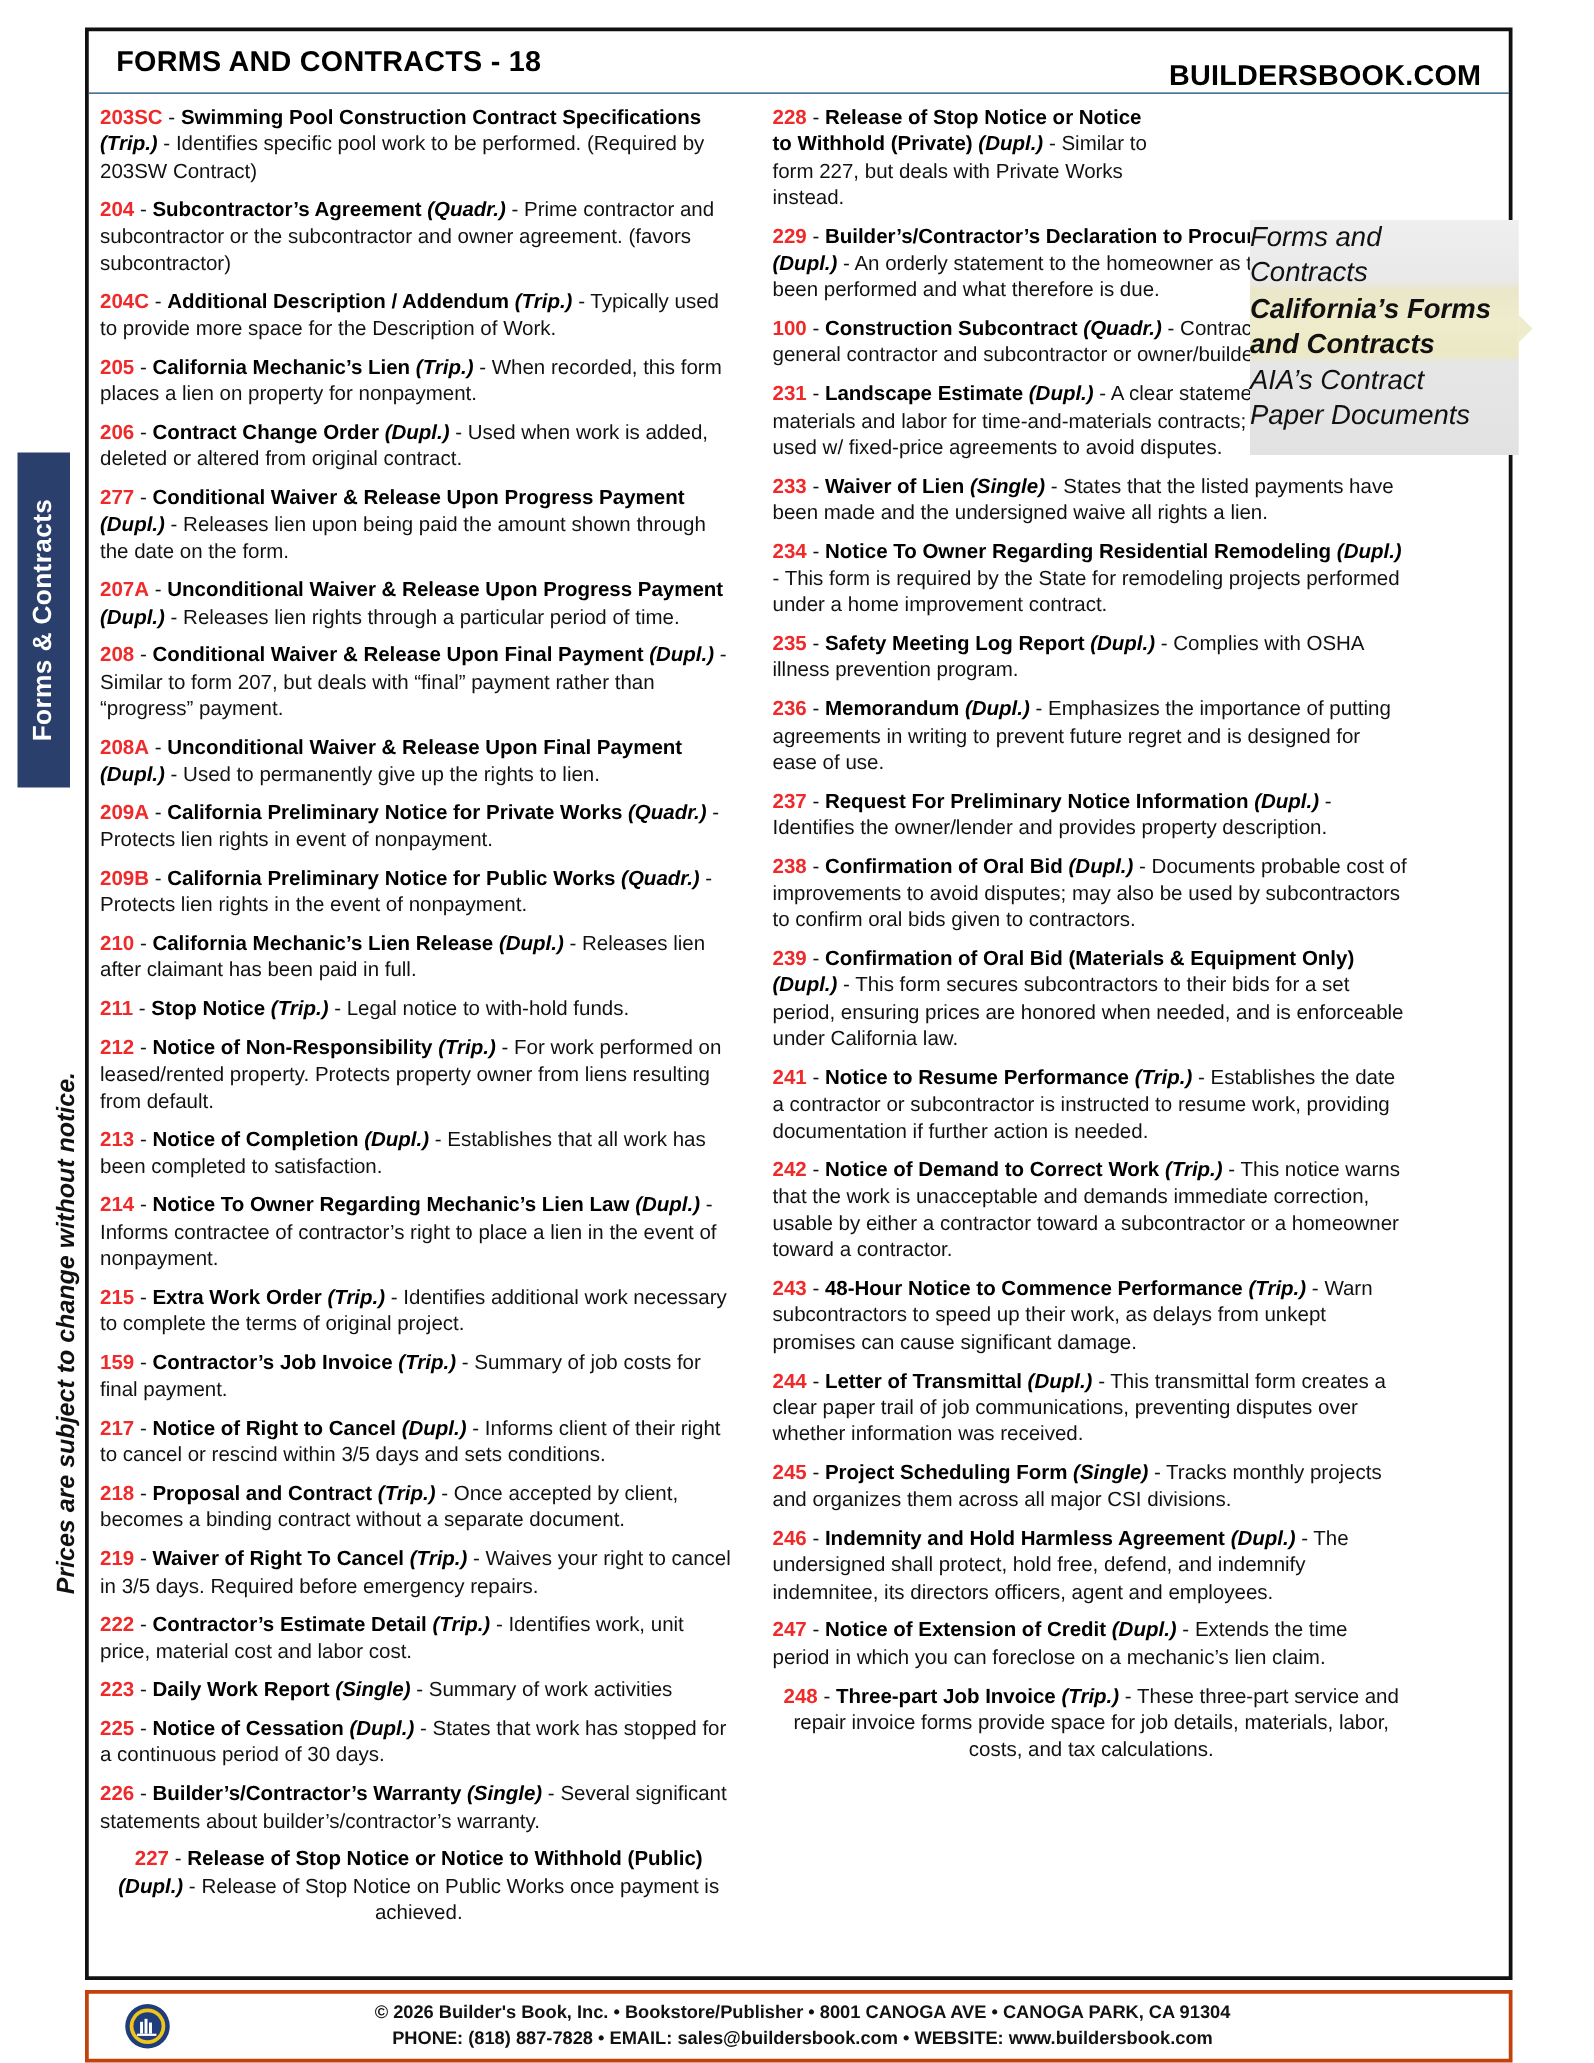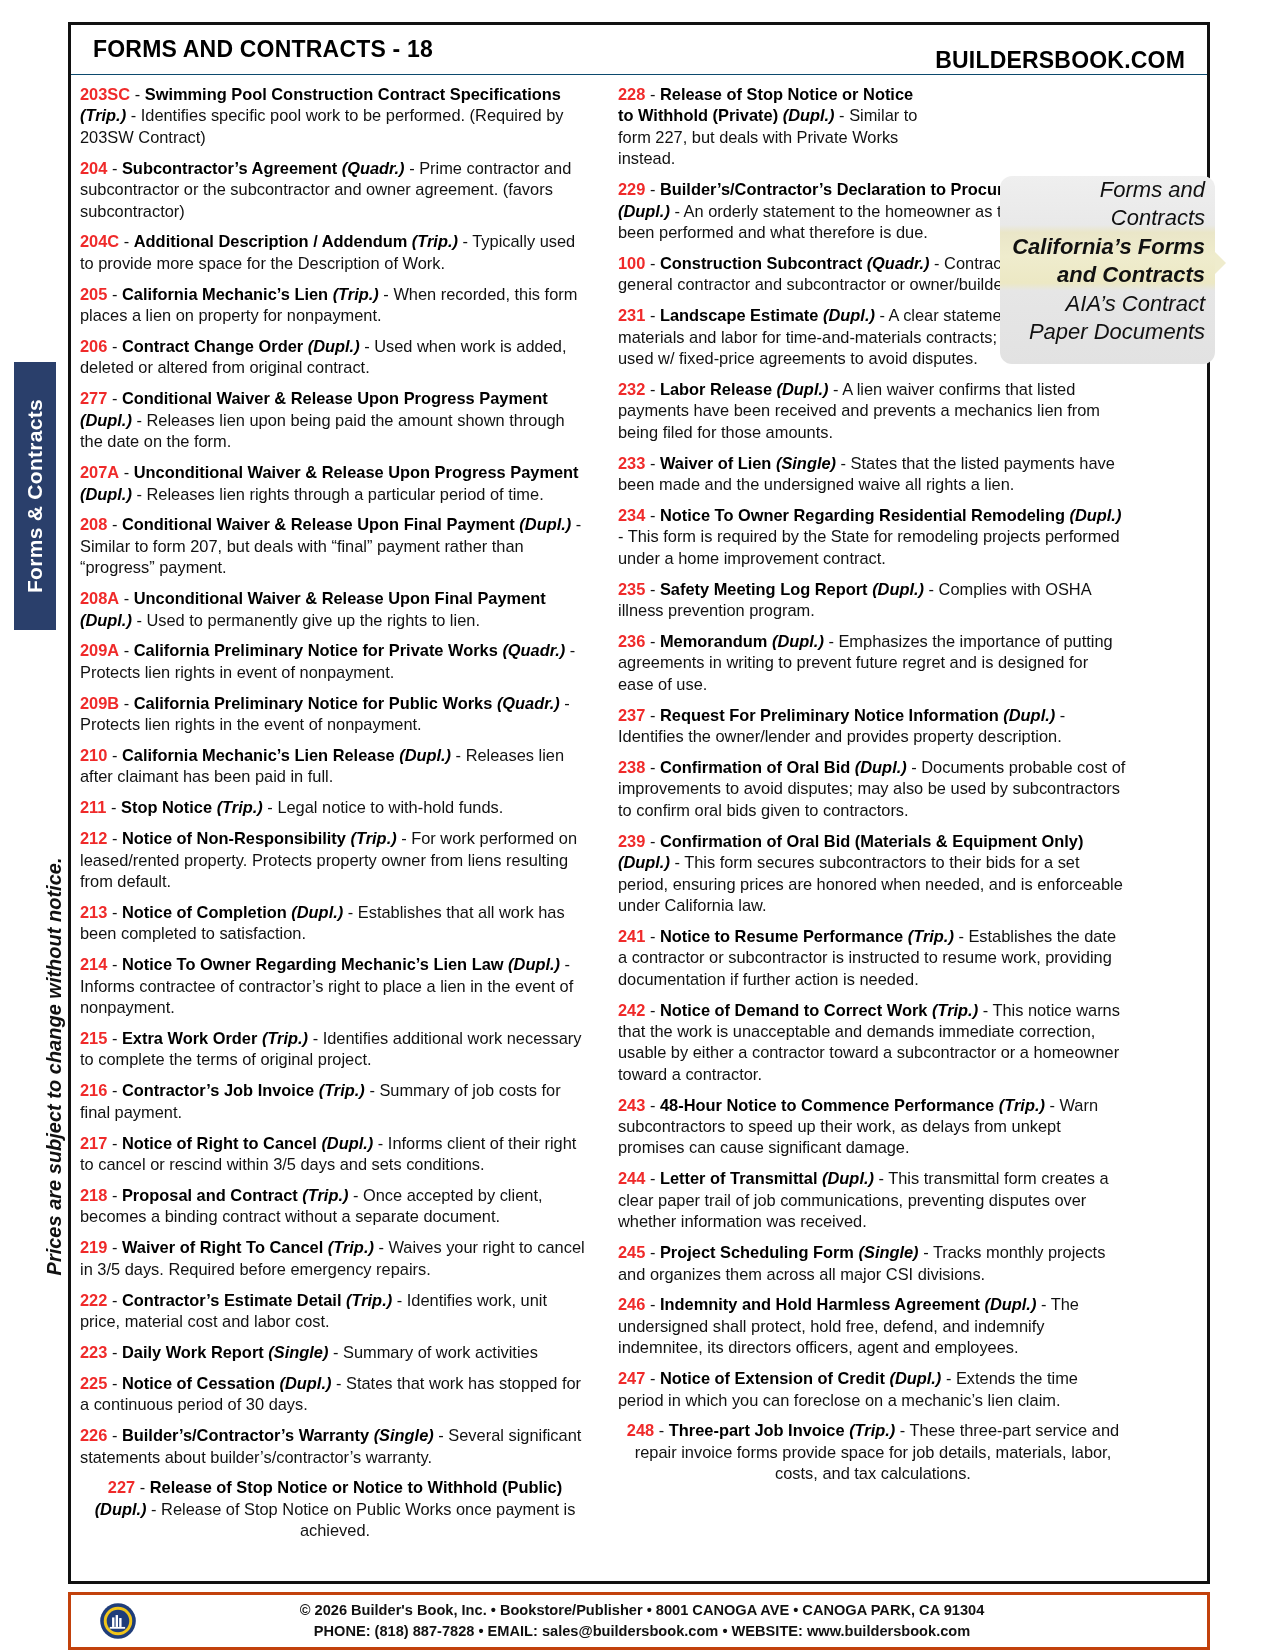--- a/index.html
+++ b/index.html
@@ -158,11 +158,9 @@
       #eae6c8 30%, #efeccd 43%, #ece8c4 57%,
       #e6e6e6 61%, #e2e2e2 100%);
     box-sizing: border-box;
-    padding-right: 10px;
-    text-align: right;
+    text-align: left;
     font-style: italic;
     z-index: 3;
-    border-radius: 12px;
   }
   .badge::after {
     

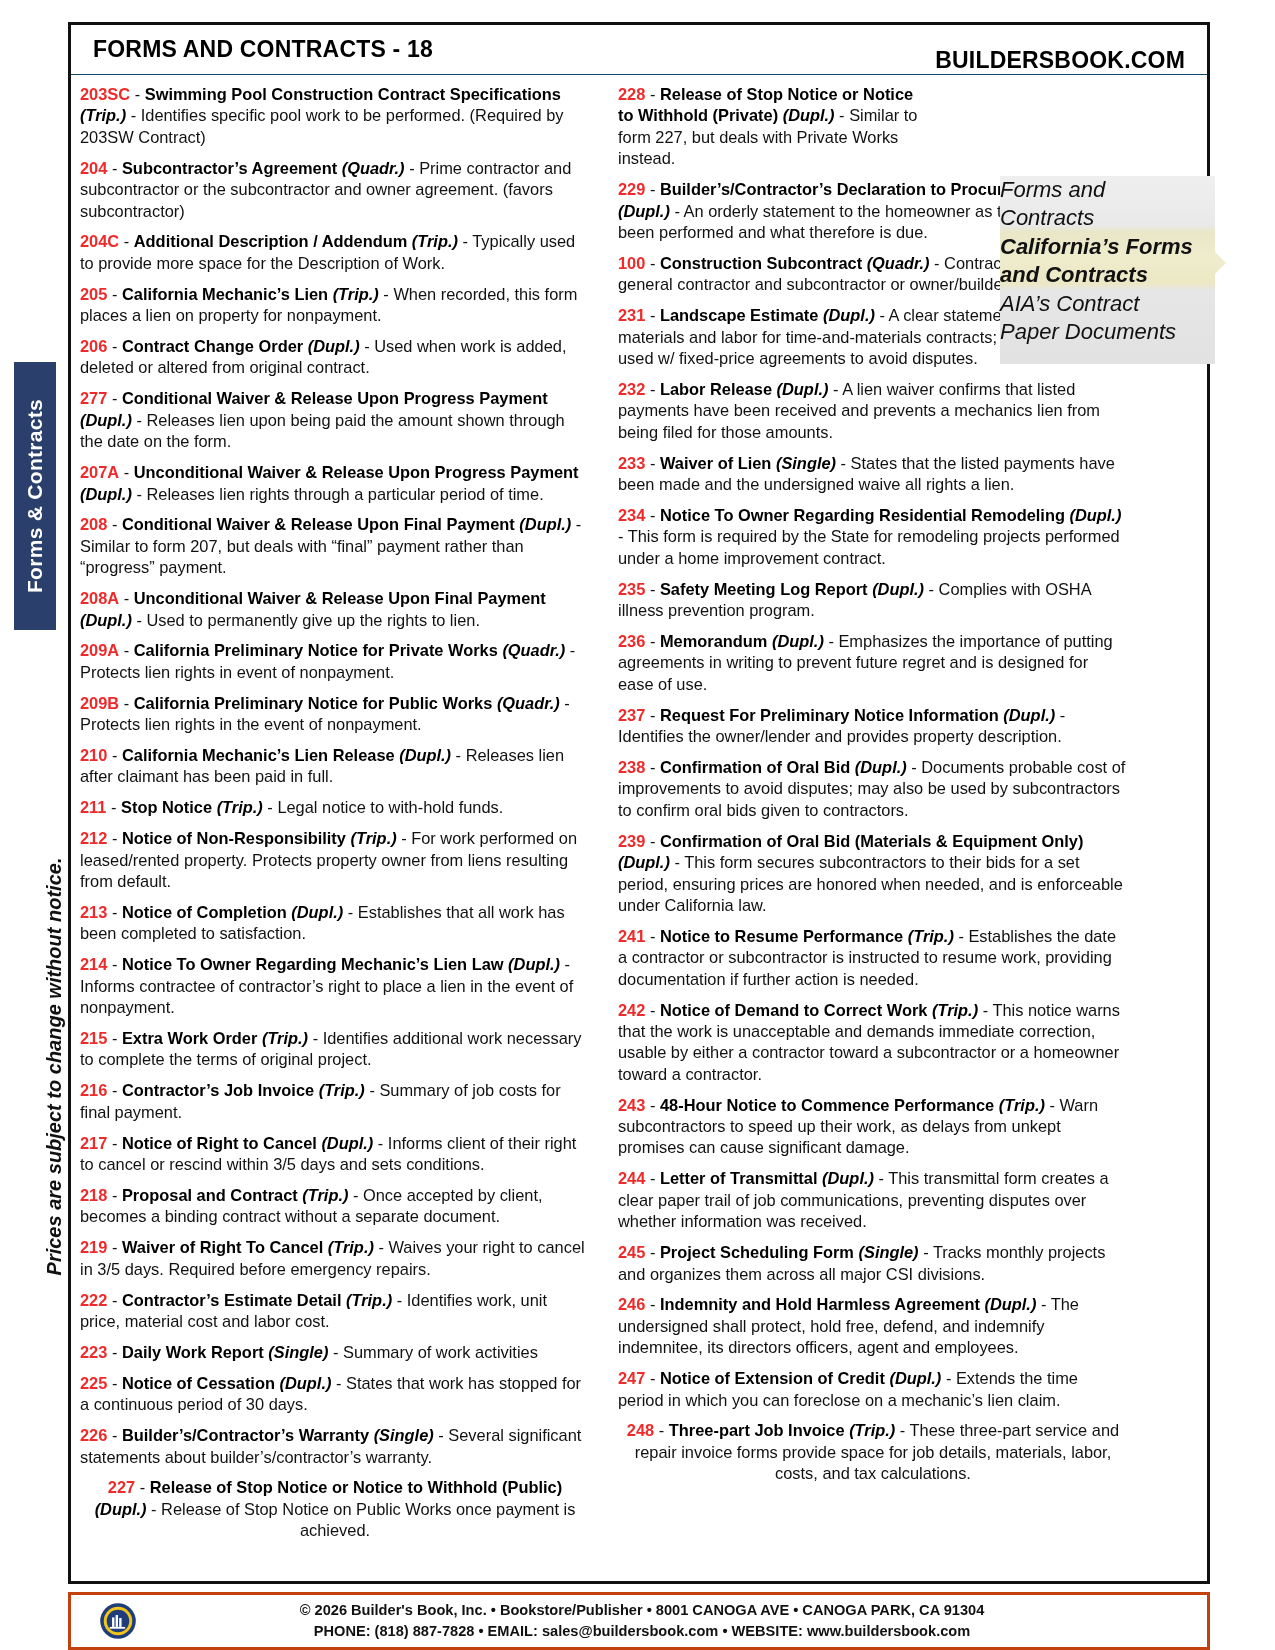--- a/index.html
+++ b/index.html
@@ -266,7 +266,6 @@
         <div class="entry semi"><span class="code">229</span><span class="dash"> - </span><span class="ttl">Builder’s/Contractor’s Declaration to Procure Payment</span><span> </span><span class="qty">(Dupl.)</span><span class="dash"> - </span><span class="desc">An orderly statement to the homeowner as to what has been performed and what therefore is due.</span></div>
         <div class="entry"><span class="code">100</span><span class="dash"> - </span><span class="ttl">Construction Subcontract</span><span> </span><span class="qty">(Quadr.)</span><span class="dash"> - </span><span class="desc">Contract between a general contractor and subcontractor or owner/builder.</span></div>
         <div class="entry"><span class="code">231</span><span class="dash"> - </span><span class="ttl">Landscape Estimate</span><span> </span><span class="qty">(Dupl.)</span><span class="dash"> - </span><span class="desc">A clear statement of est. materials and labor for time-and-materials contracts; should not be used w/ fixed-price agreements to avoid disputes.</span></div>
-        <div class="entry"><span class="code">232</span><span class="dash"> - </span><span class="ttl">Labor Release</span><span> </span><span class="qty">(Dupl.)</span><span class="dash"> - </span><span class="desc">A lien waiver confirms that listed payments have been received and prevents a mechanics lien from being filed for those amounts.</span></div>
         <div class="entry"><span class="code">233</span><span class="dash"> - </span><span class="ttl">Waiver of Lien</span><span> </span><span class="qty">(Single)</span><span class="dash"> - </span><span class="desc">States that the listed payments have been made and the undersigned waive all rights a lien.</span></div>
         <div class="entry"><span class="code">234</span><span class="dash"> - </span><span class="ttl">Notice To Owner Regarding Residential Remodeling</span><span> </span><span class="qty">(Dupl.)</span><span class="dash"> - </span><span class="desc">This form is required by the State for remodeling projects performed under a home improvement contract.</span></div>
         <div class="entry"><span class="code">235</span><span class="dash"> - </span><span class="ttl">Safety Meeting Log Report</span><span> </span><span class="qty">(Dupl.)</span><span class="dash"> - </span><span class="desc"> Complies with OSHA illness prevention program.</span></div>

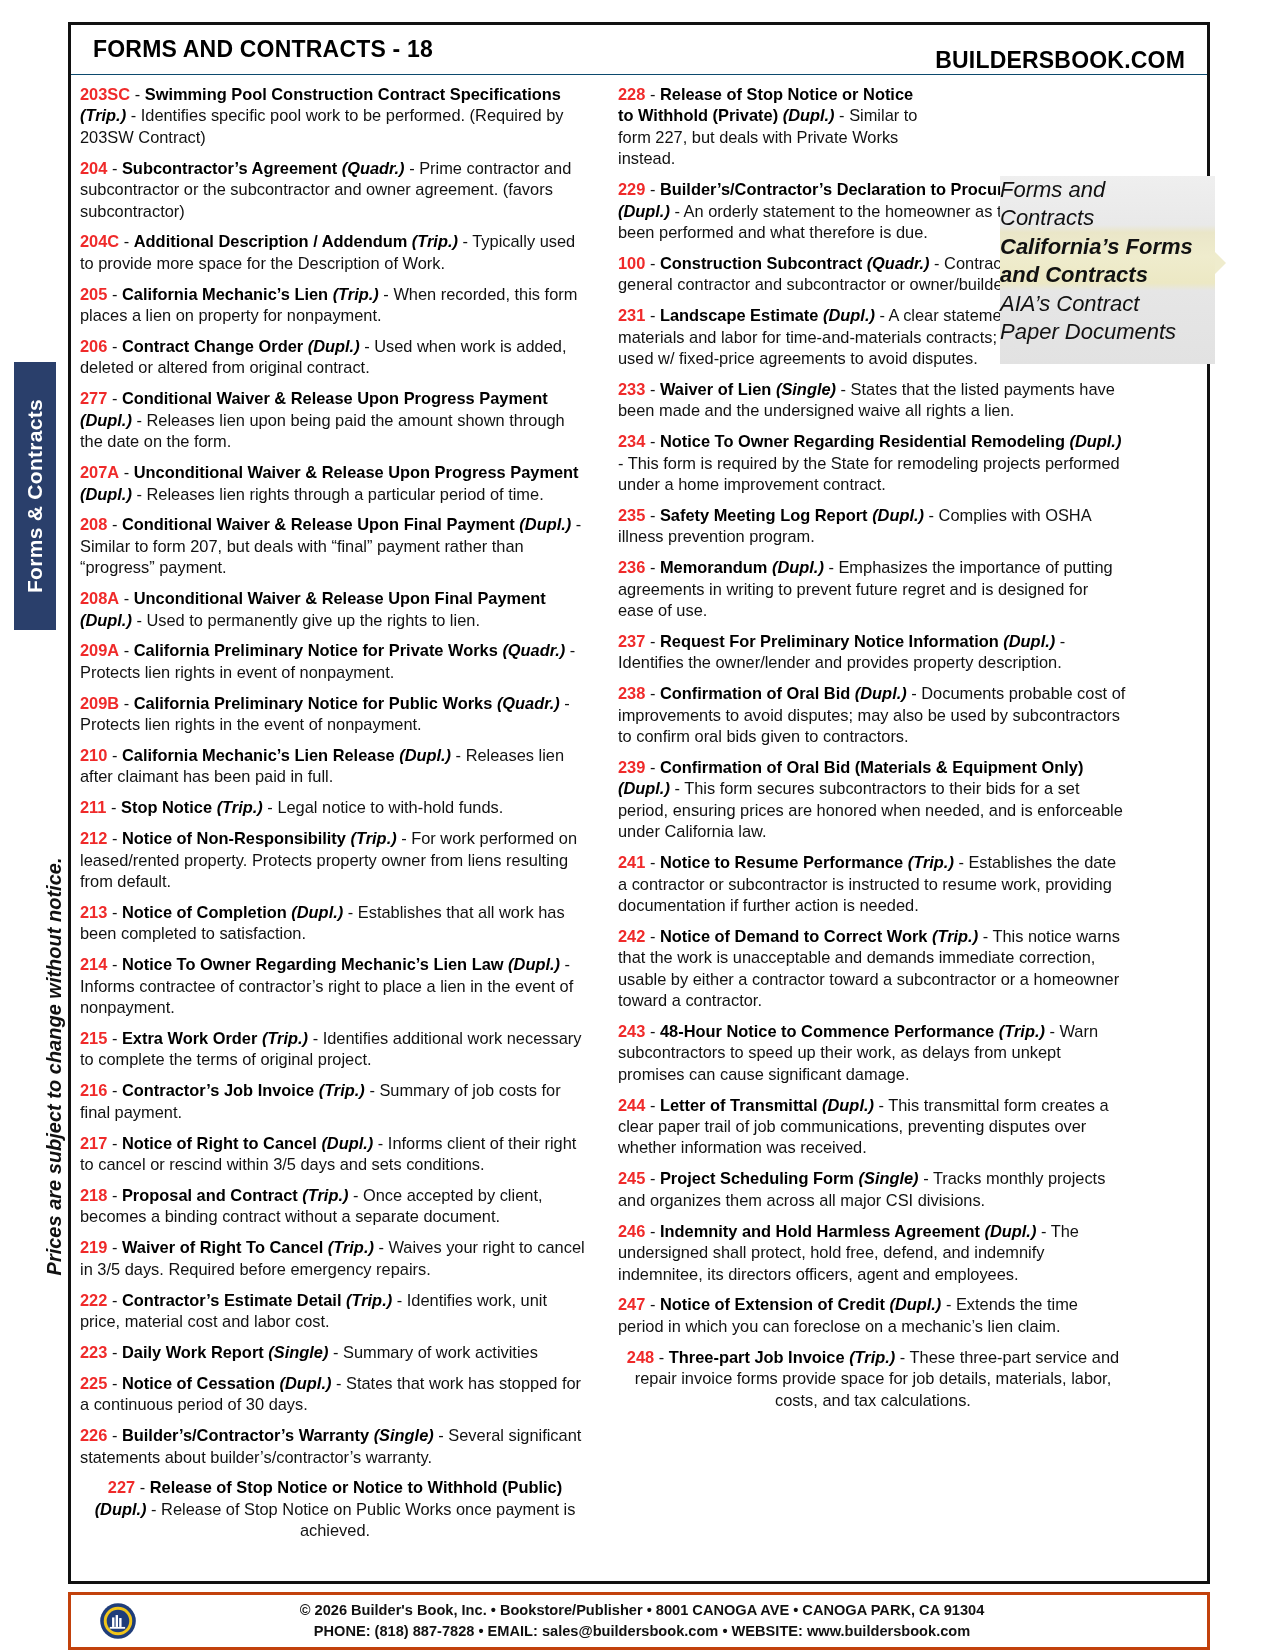--- a/index.html
+++ b/index.html
@@ -250,7 +250,7 @@
         <div class="entry"><span class="code">213</span><span class="dash"> - </span><span class="ttl">Notice of Completion</span><span> </span><span class="qty">(Dupl.)</span><span class="dash"> - </span><span class="desc">Establishes that all work has been completed to satisfaction.</span></div>
         <div class="entry"><span class="code">214</span><span class="dash"> - </span><span class="ttl">Notice To Owner Regarding Mechanic’s Lien Law</span><span> </span><span class="qty">(Dupl.)</span><span class="dash"> - </span><span class="desc">Informs contractee of contractor’s right to place a lien in the event of nonpayment.</span></div>
         <div class="entry"><span class="code">215</span><span class="dash"> - </span><span class="ttl">Extra Work Order</span><span> </span><span class="qty">(Trip.)</span><span class="dash"> - </span><span class="desc">Identifies additional work necessary to complete the terms of original project.</span></div>
-        <div class="entry"><span class="code">216</span><span class="dash"> - </span><span class="ttl">Contractor’s Job Invoice</span><span> </span><span class="qty">(Trip.)</span><span class="dash"> - </span><span class="desc">Summary of job costs for final payment.</span></div>
+        <div class="entry"><span class="code">159</span><span class="dash"> - </span><span class="ttl">Contractor’s Job Invoice</span><span> </span><span class="qty">(Trip.)</span><span class="dash"> - </span><span class="desc">Summary of job costs for final payment.</span></div>
         <div class="entry"><span class="code">217</span><span class="dash"> - </span><span class="ttl">Notice of Right to Cancel</span><span> </span><span class="qty">(Dupl.)</span><span class="dash"> - </span><span class="desc">Informs client of their right to cancel or rescind within 3/5 days and sets conditions.</span></div>
         <div class="entry"><span class="code">218</span><span class="dash"> - </span><span class="ttl">Proposal and Contract</span><span> </span><span class="qty">(Trip.)</span><span class="dash"> - </span><span class="desc">Once accepted by client, becomes a binding contract without a separate document.</span></div>
         <div class="entry"><span class="code">219</span><span class="dash"> - </span><span class="ttl">Waiver of Right To Cancel</span><span> </span><span class="qty">(Trip.)</span><span class="dash"> - </span><span class="desc">Waives your right to cancel in 3/5 days. Required before emergency repairs.</span></div>

